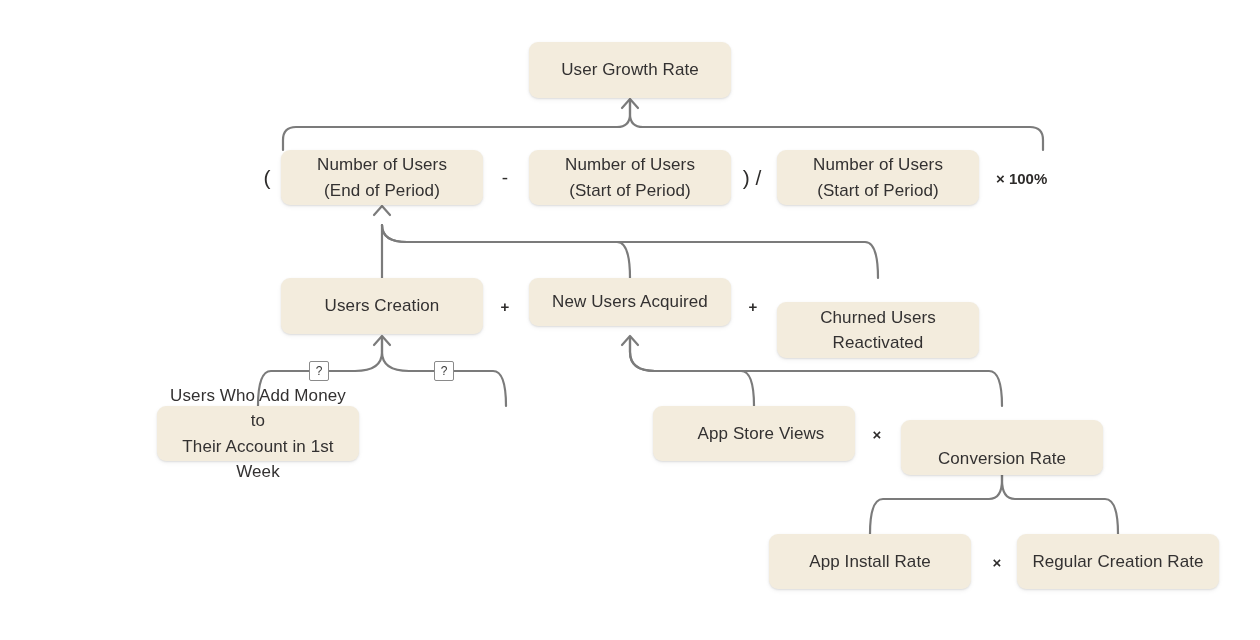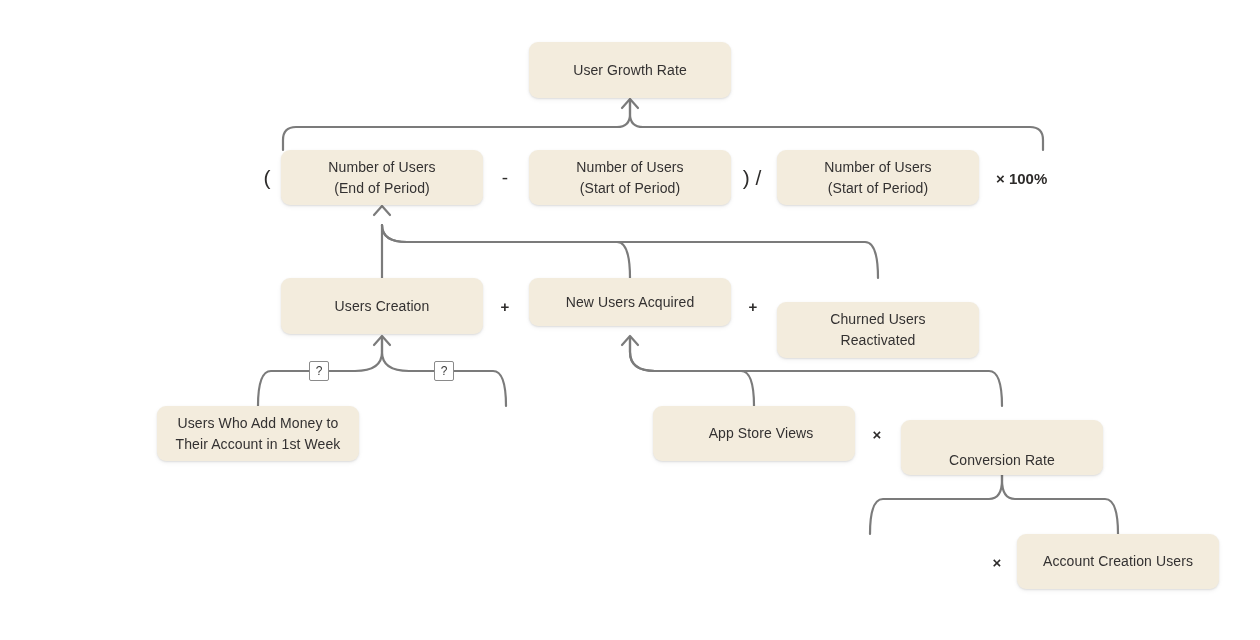--- a/index.html
+++ b/index.html
@@ -52,7 +52,7 @@
     justify-content: center;
     text-align: center;
     color: #333131;
-    font-size: 14px;
+    font-size: 17px;
     line-height: 1.5;
     letter-spacing: 0.1px;
     padding: 4px 10px;

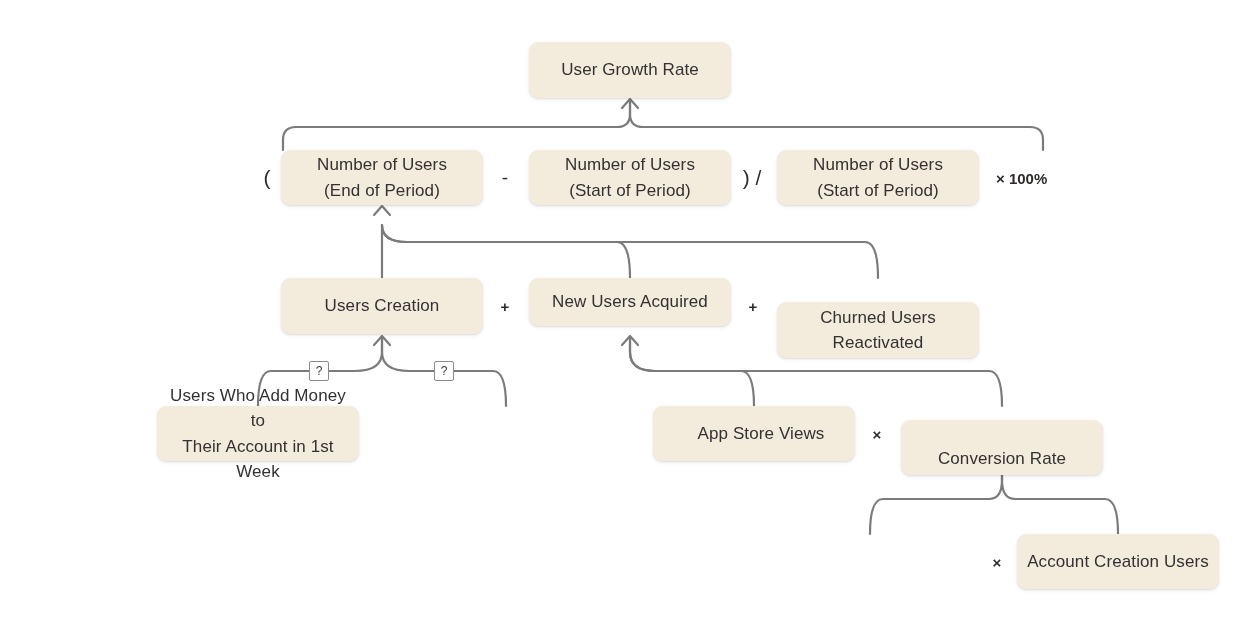--- a/index.html
+++ b/index.html
@@ -208,6 +208,9 @@
     <span class="label">Conversion Rate</span>
   </div>
 
+  <div class="node" style="left:769px; top:534px; width:202px; height:55px;">
+    <span class="label">App Install Rate</span>
+  </div>
 
   <div class="op" style="left:988px; top:552px; width:18px; height:20px;">
     <span>×</span>

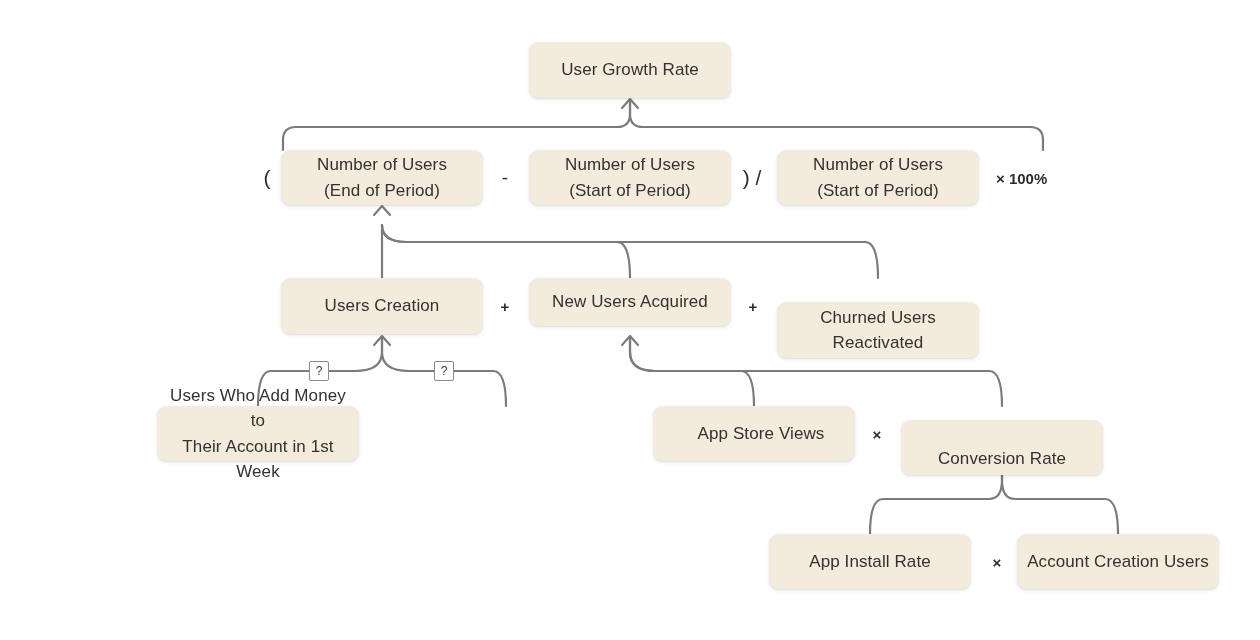--- a/index.html
+++ b/index.html
@@ -217,7 +217,7 @@
   </div>
 
   <div class="node" style="left:1017px; top:534px; width:202px; height:55px;">
-    <span class="label">Account Creation Users</span>
+    <span class="label">Regular Creation Rate</span>
   </div>
 
 </div>

